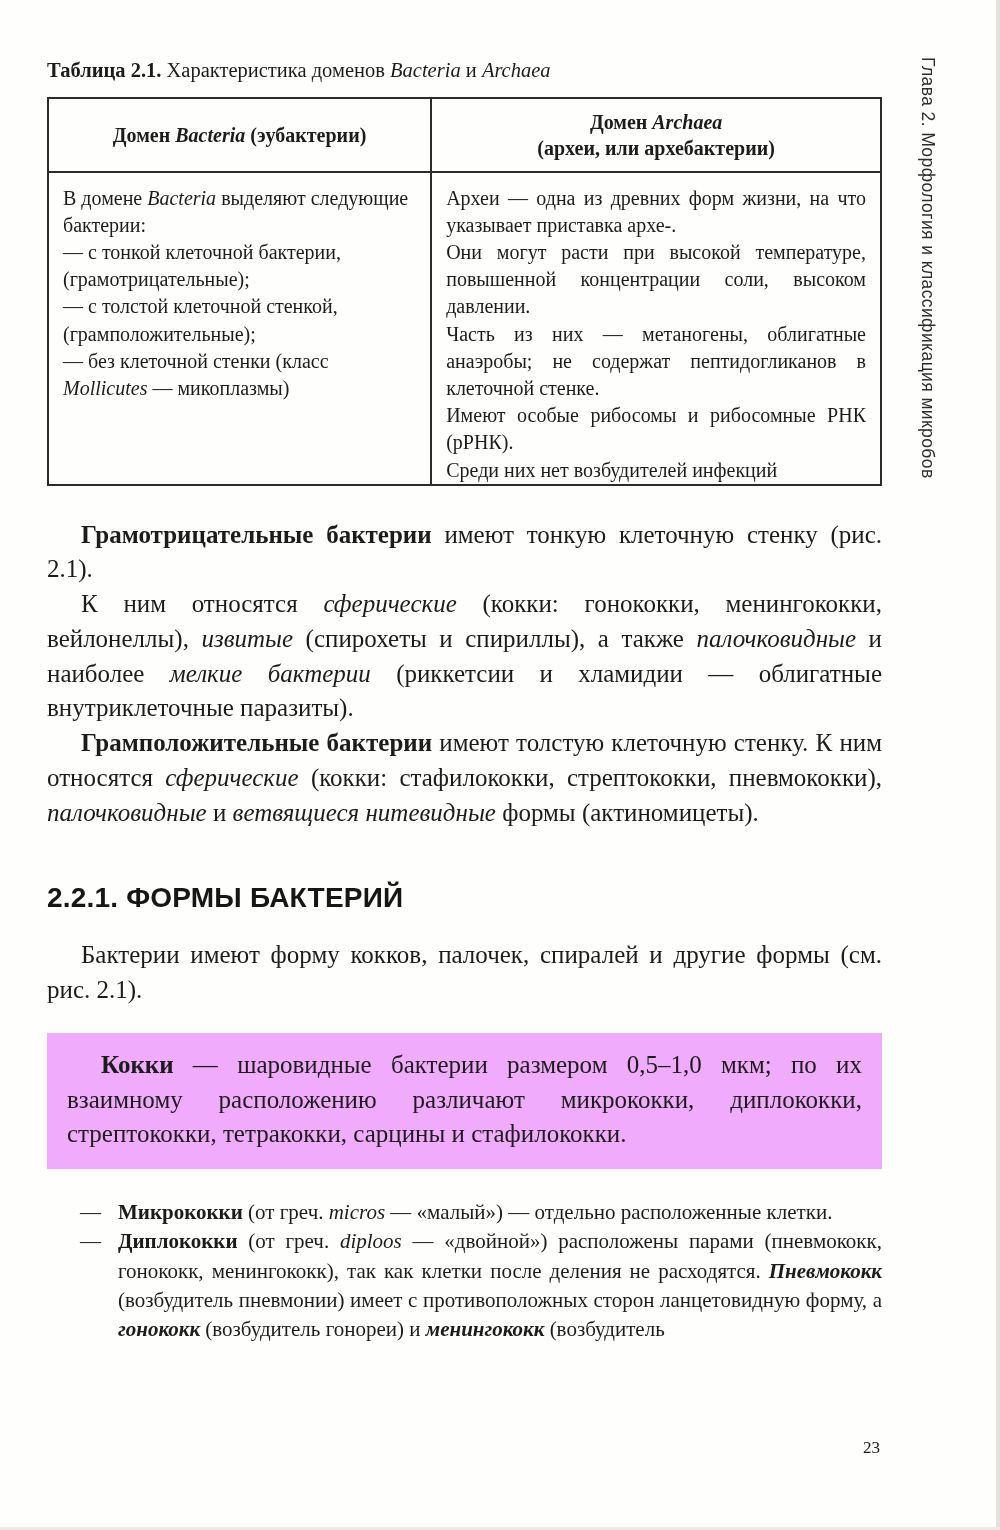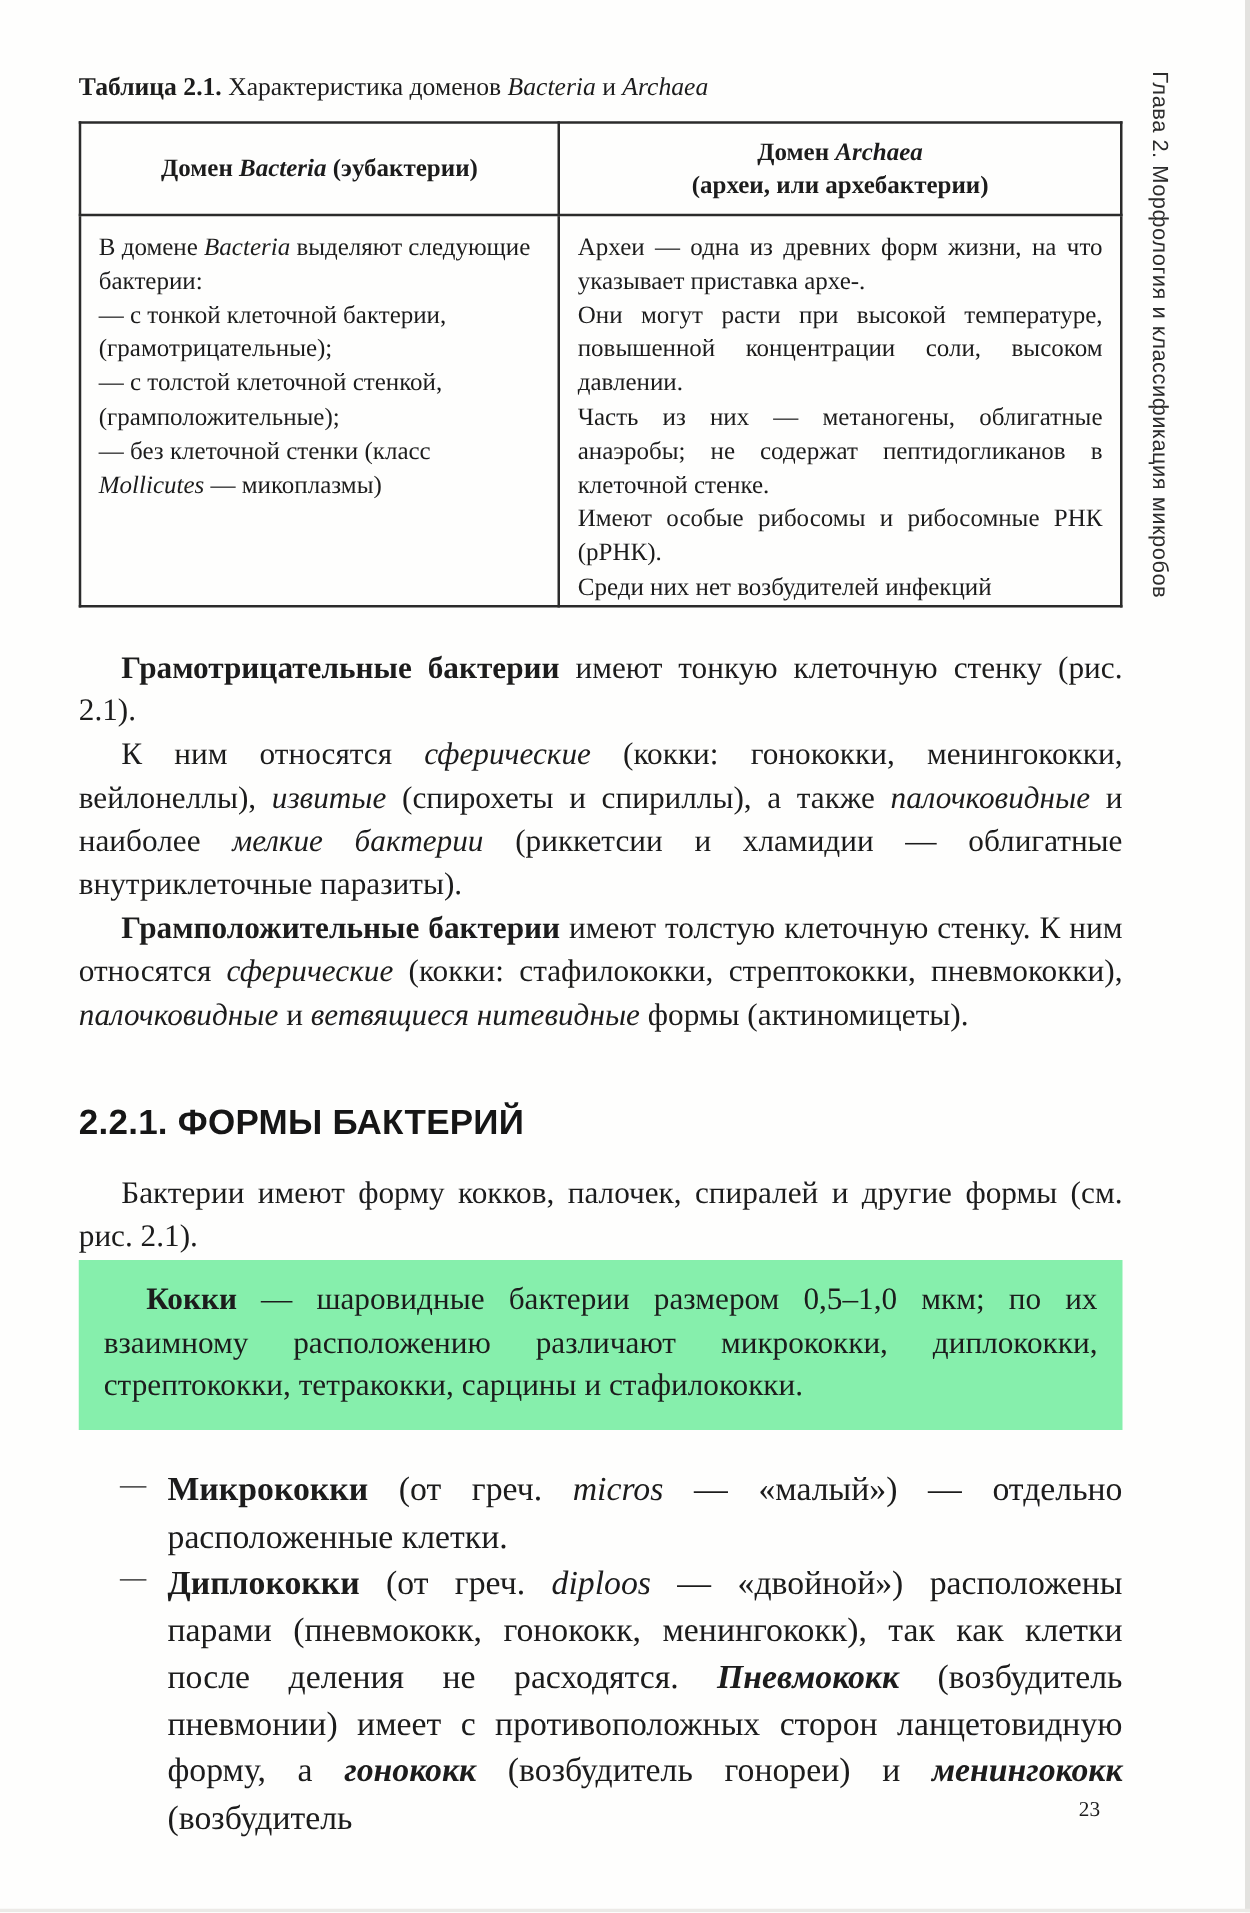--- a/index.html
+++ b/index.html
@@ -23,7 +23,7 @@
   }
   .content {
     position: absolute;
-    left: 63px;
+    left: 47px;
     top: 57px;
     width: 835px;
   }

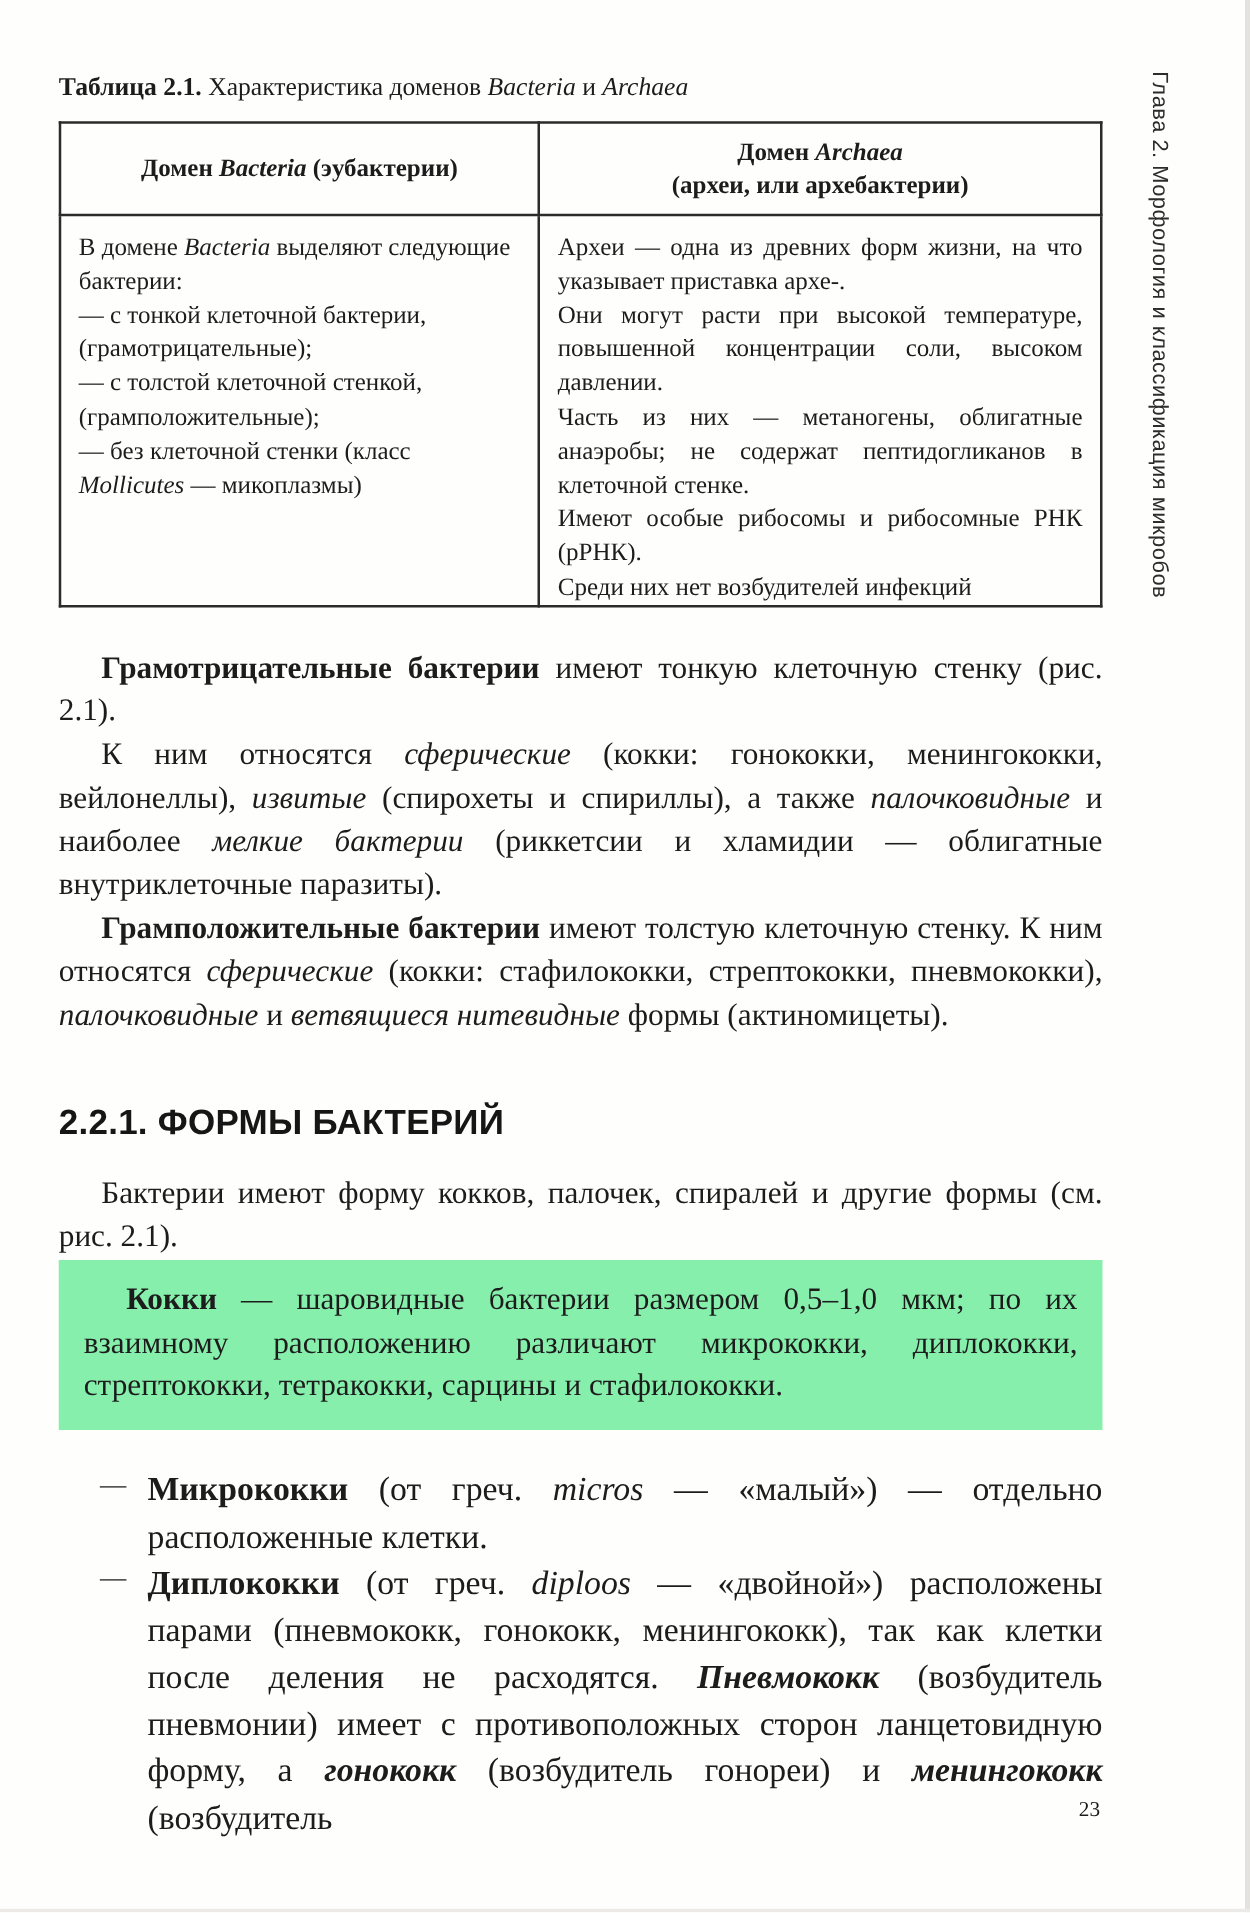--- a/index.html
+++ b/index.html
@@ -72,7 +72,8 @@
     color: #161616;
   }
   .graybox {
-    background: #86efac;
+    background: #f0abfc;
+    margin-top: 25px;
     padding: 15px 20px 17px 20px;
   }
   .list { margin-top: 29px; }

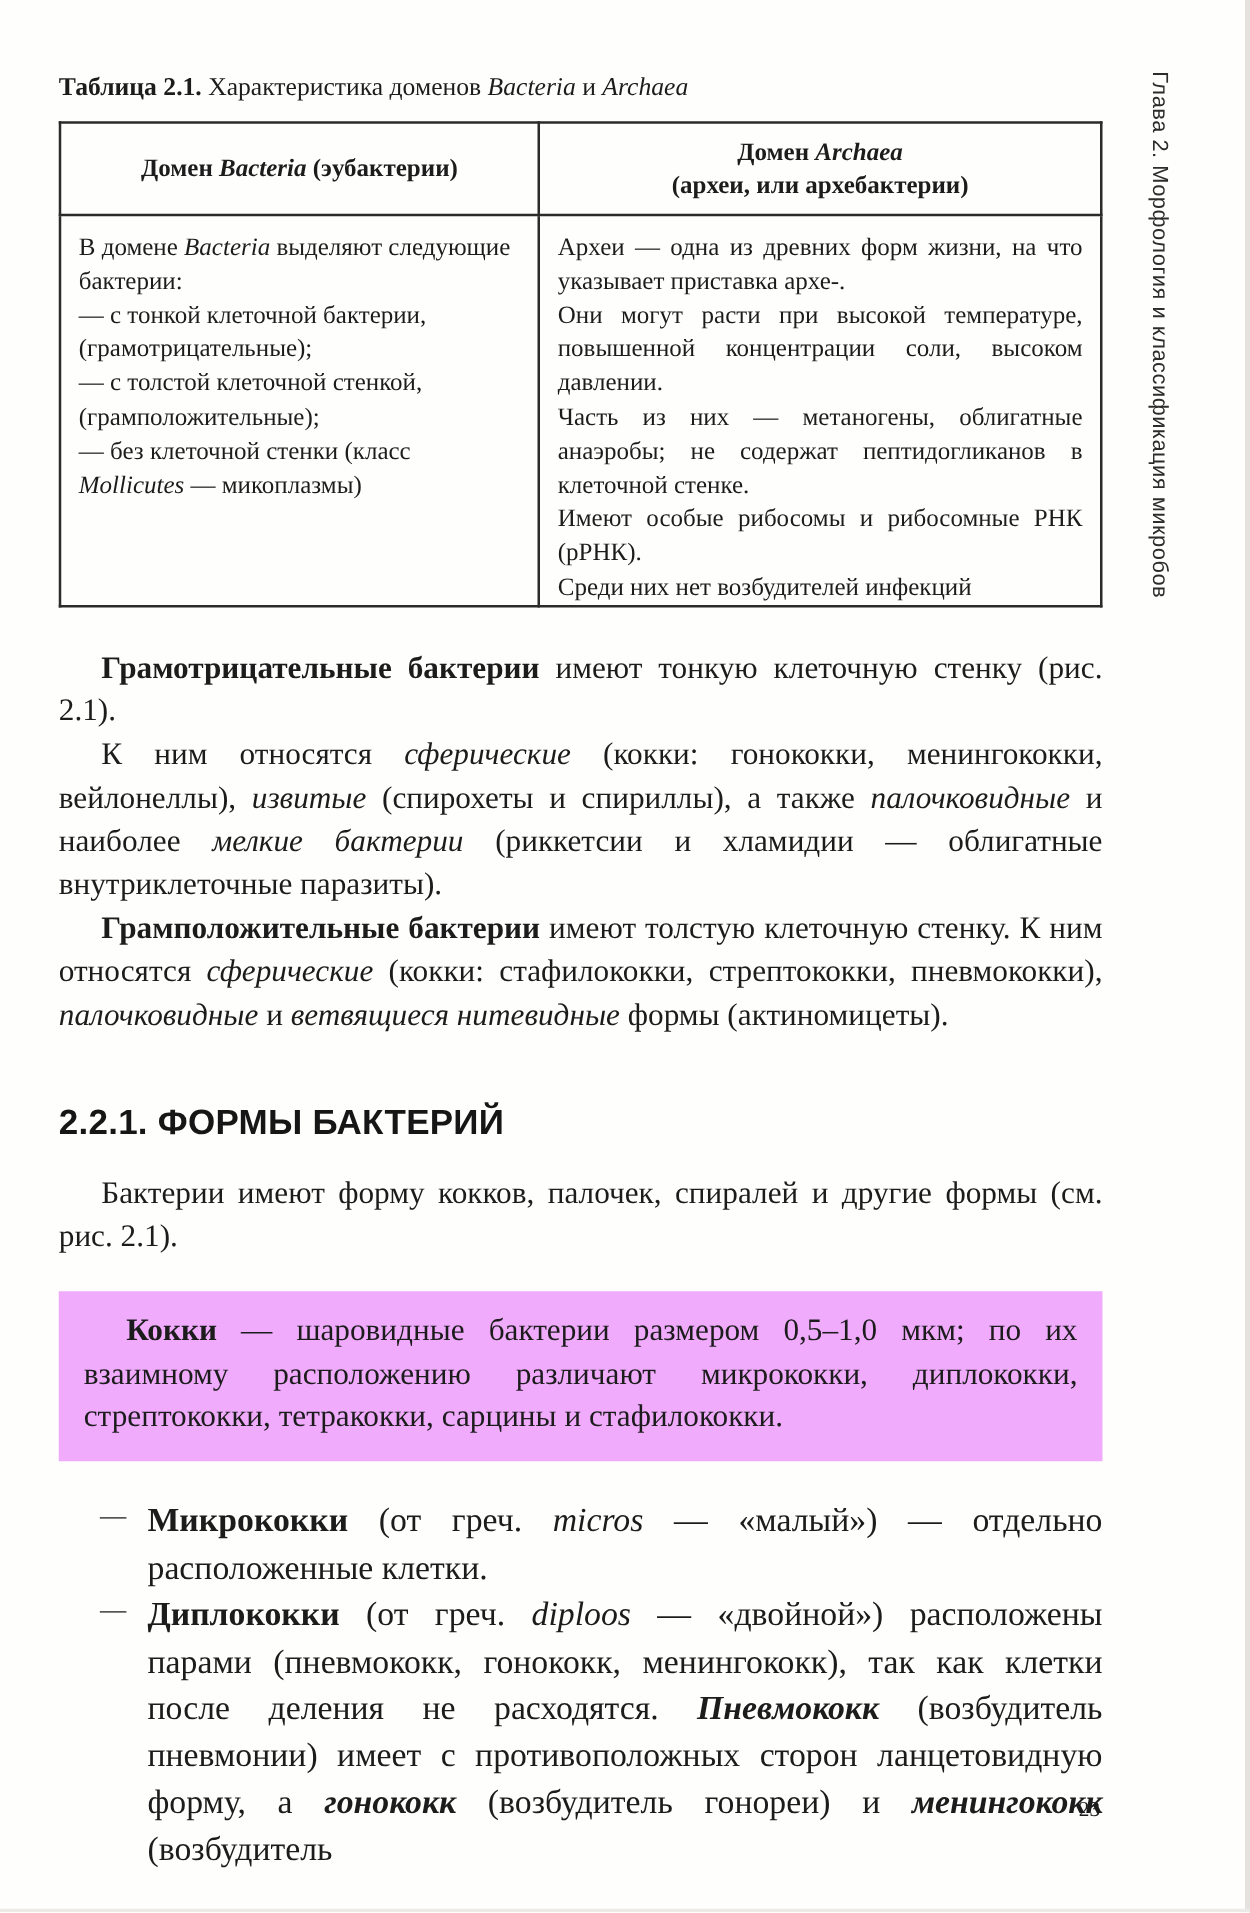--- a/index.html
+++ b/index.html
@@ -85,7 +85,7 @@
   }
   .list-item .li-text {
     flex: 1;
-    font-size: 27px;
+    font-size: 21px;
     line-height: 1.39;
     text-align: justify;
   }

